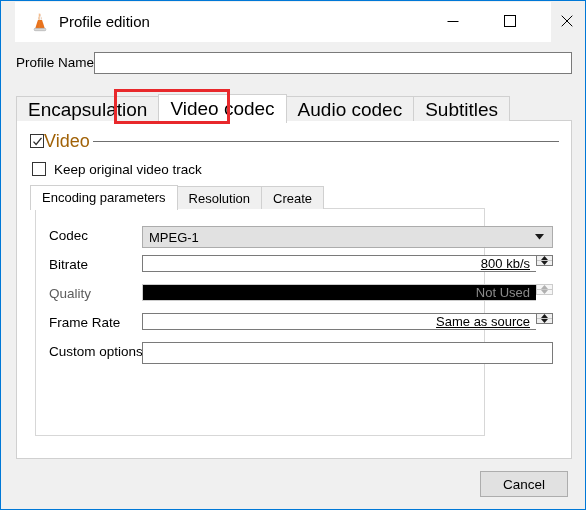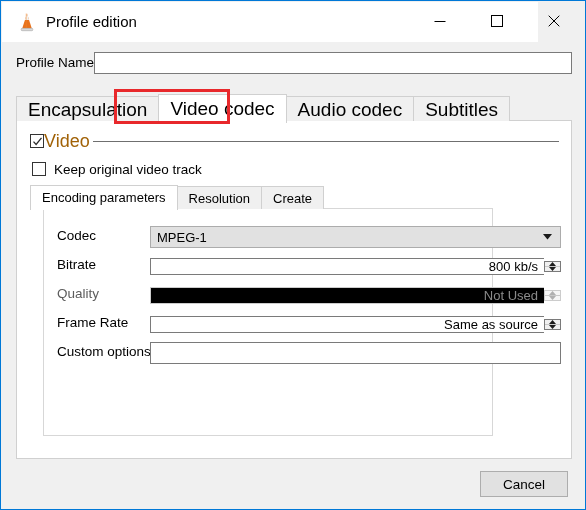--- a/index.html
+++ b/index.html
@@ -25,7 +25,7 @@
   
   #titlebar {
     position: absolute;
-    left: 1px;
+    left: 14px;
     top: 1px;
     width: 536px;
     height: 40px;

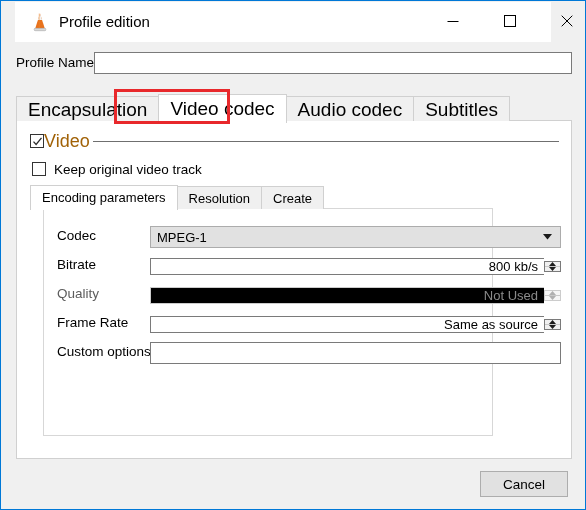--- a/index.html
+++ b/index.html
@@ -237,7 +237,7 @@
 
   #inner-panel {
     position: absolute;
-    left: 26px;
+    left: 18px;
     top: 87px;
     width: 450px;
     height: 228px;

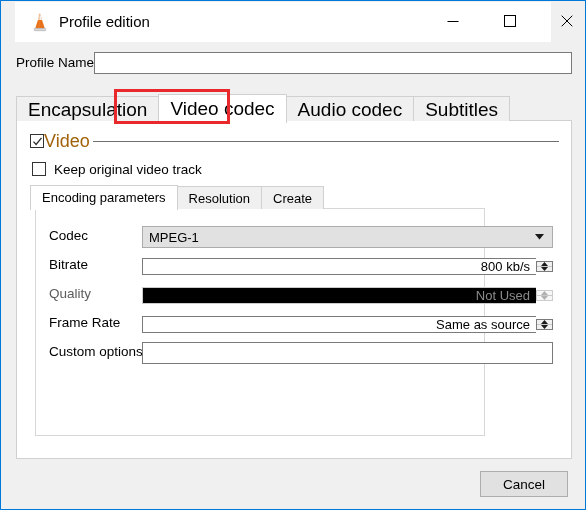--- a/index.html
+++ b/index.html
@@ -298,7 +298,8 @@
   
   .spin {
     display: flex;
-    align-items: center;
+    align-items: flex-start;
+    text-decoration: underline;
   }
   .spin-field {
     flex: 1;

